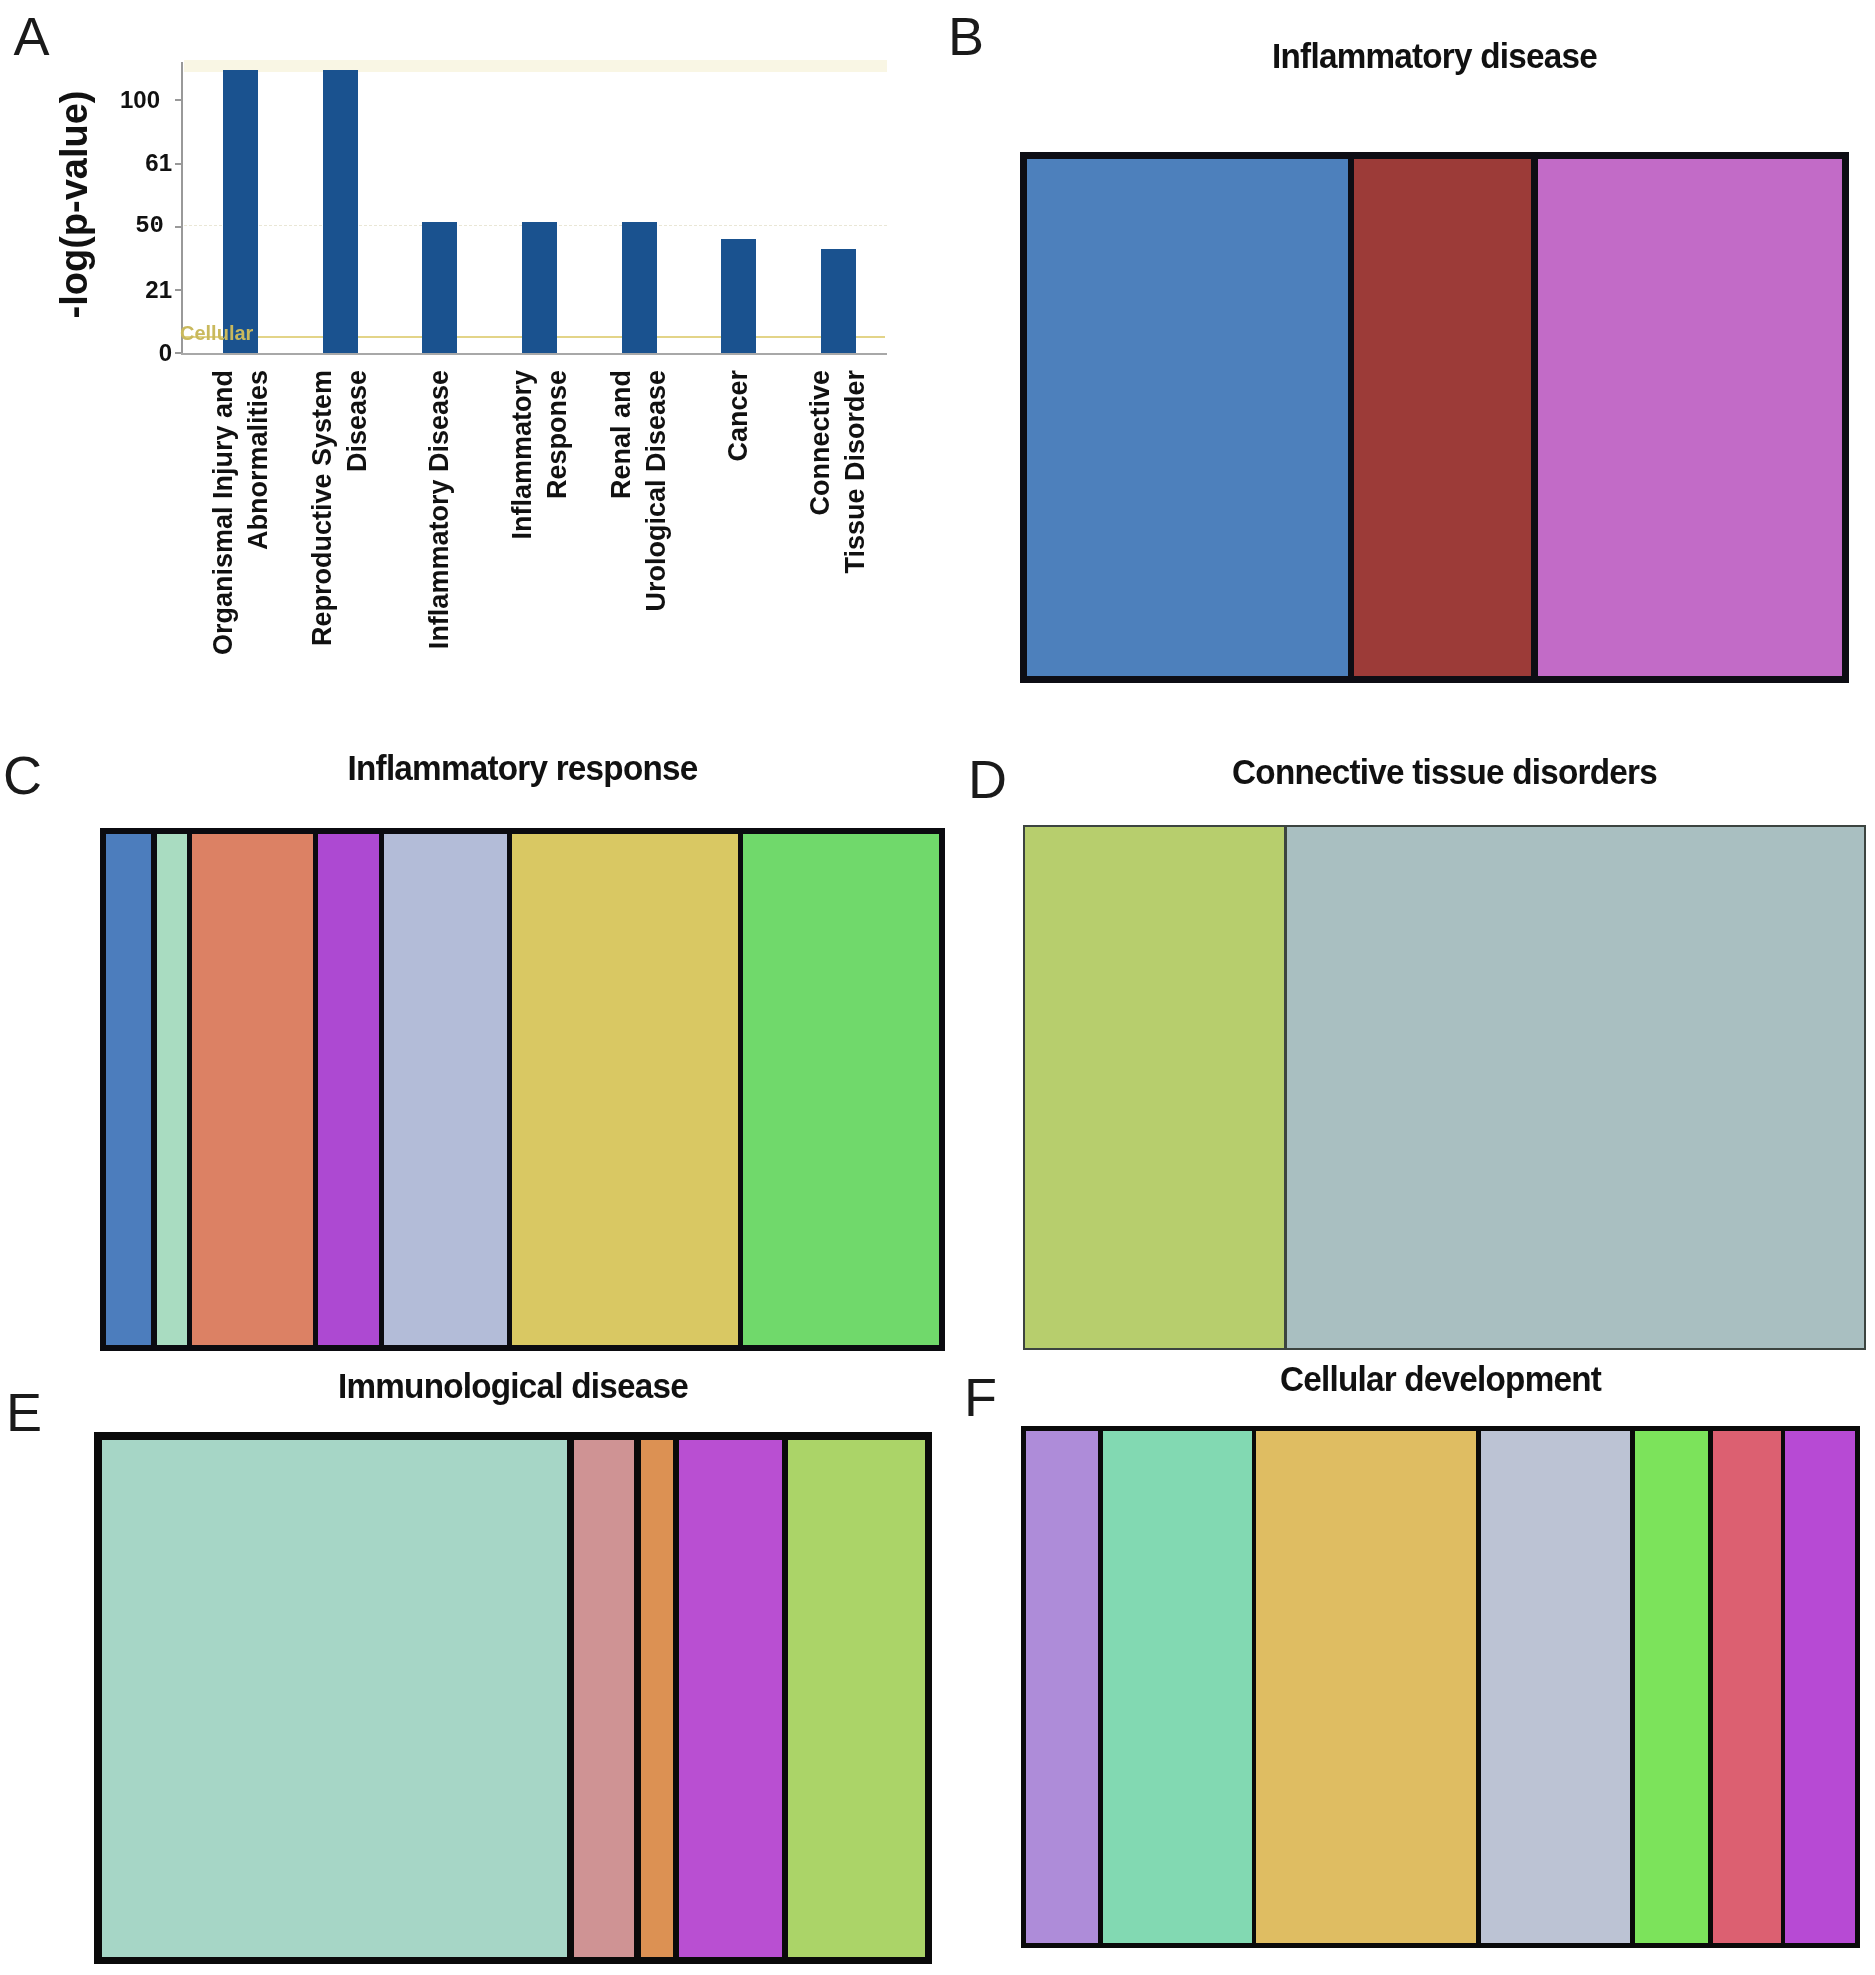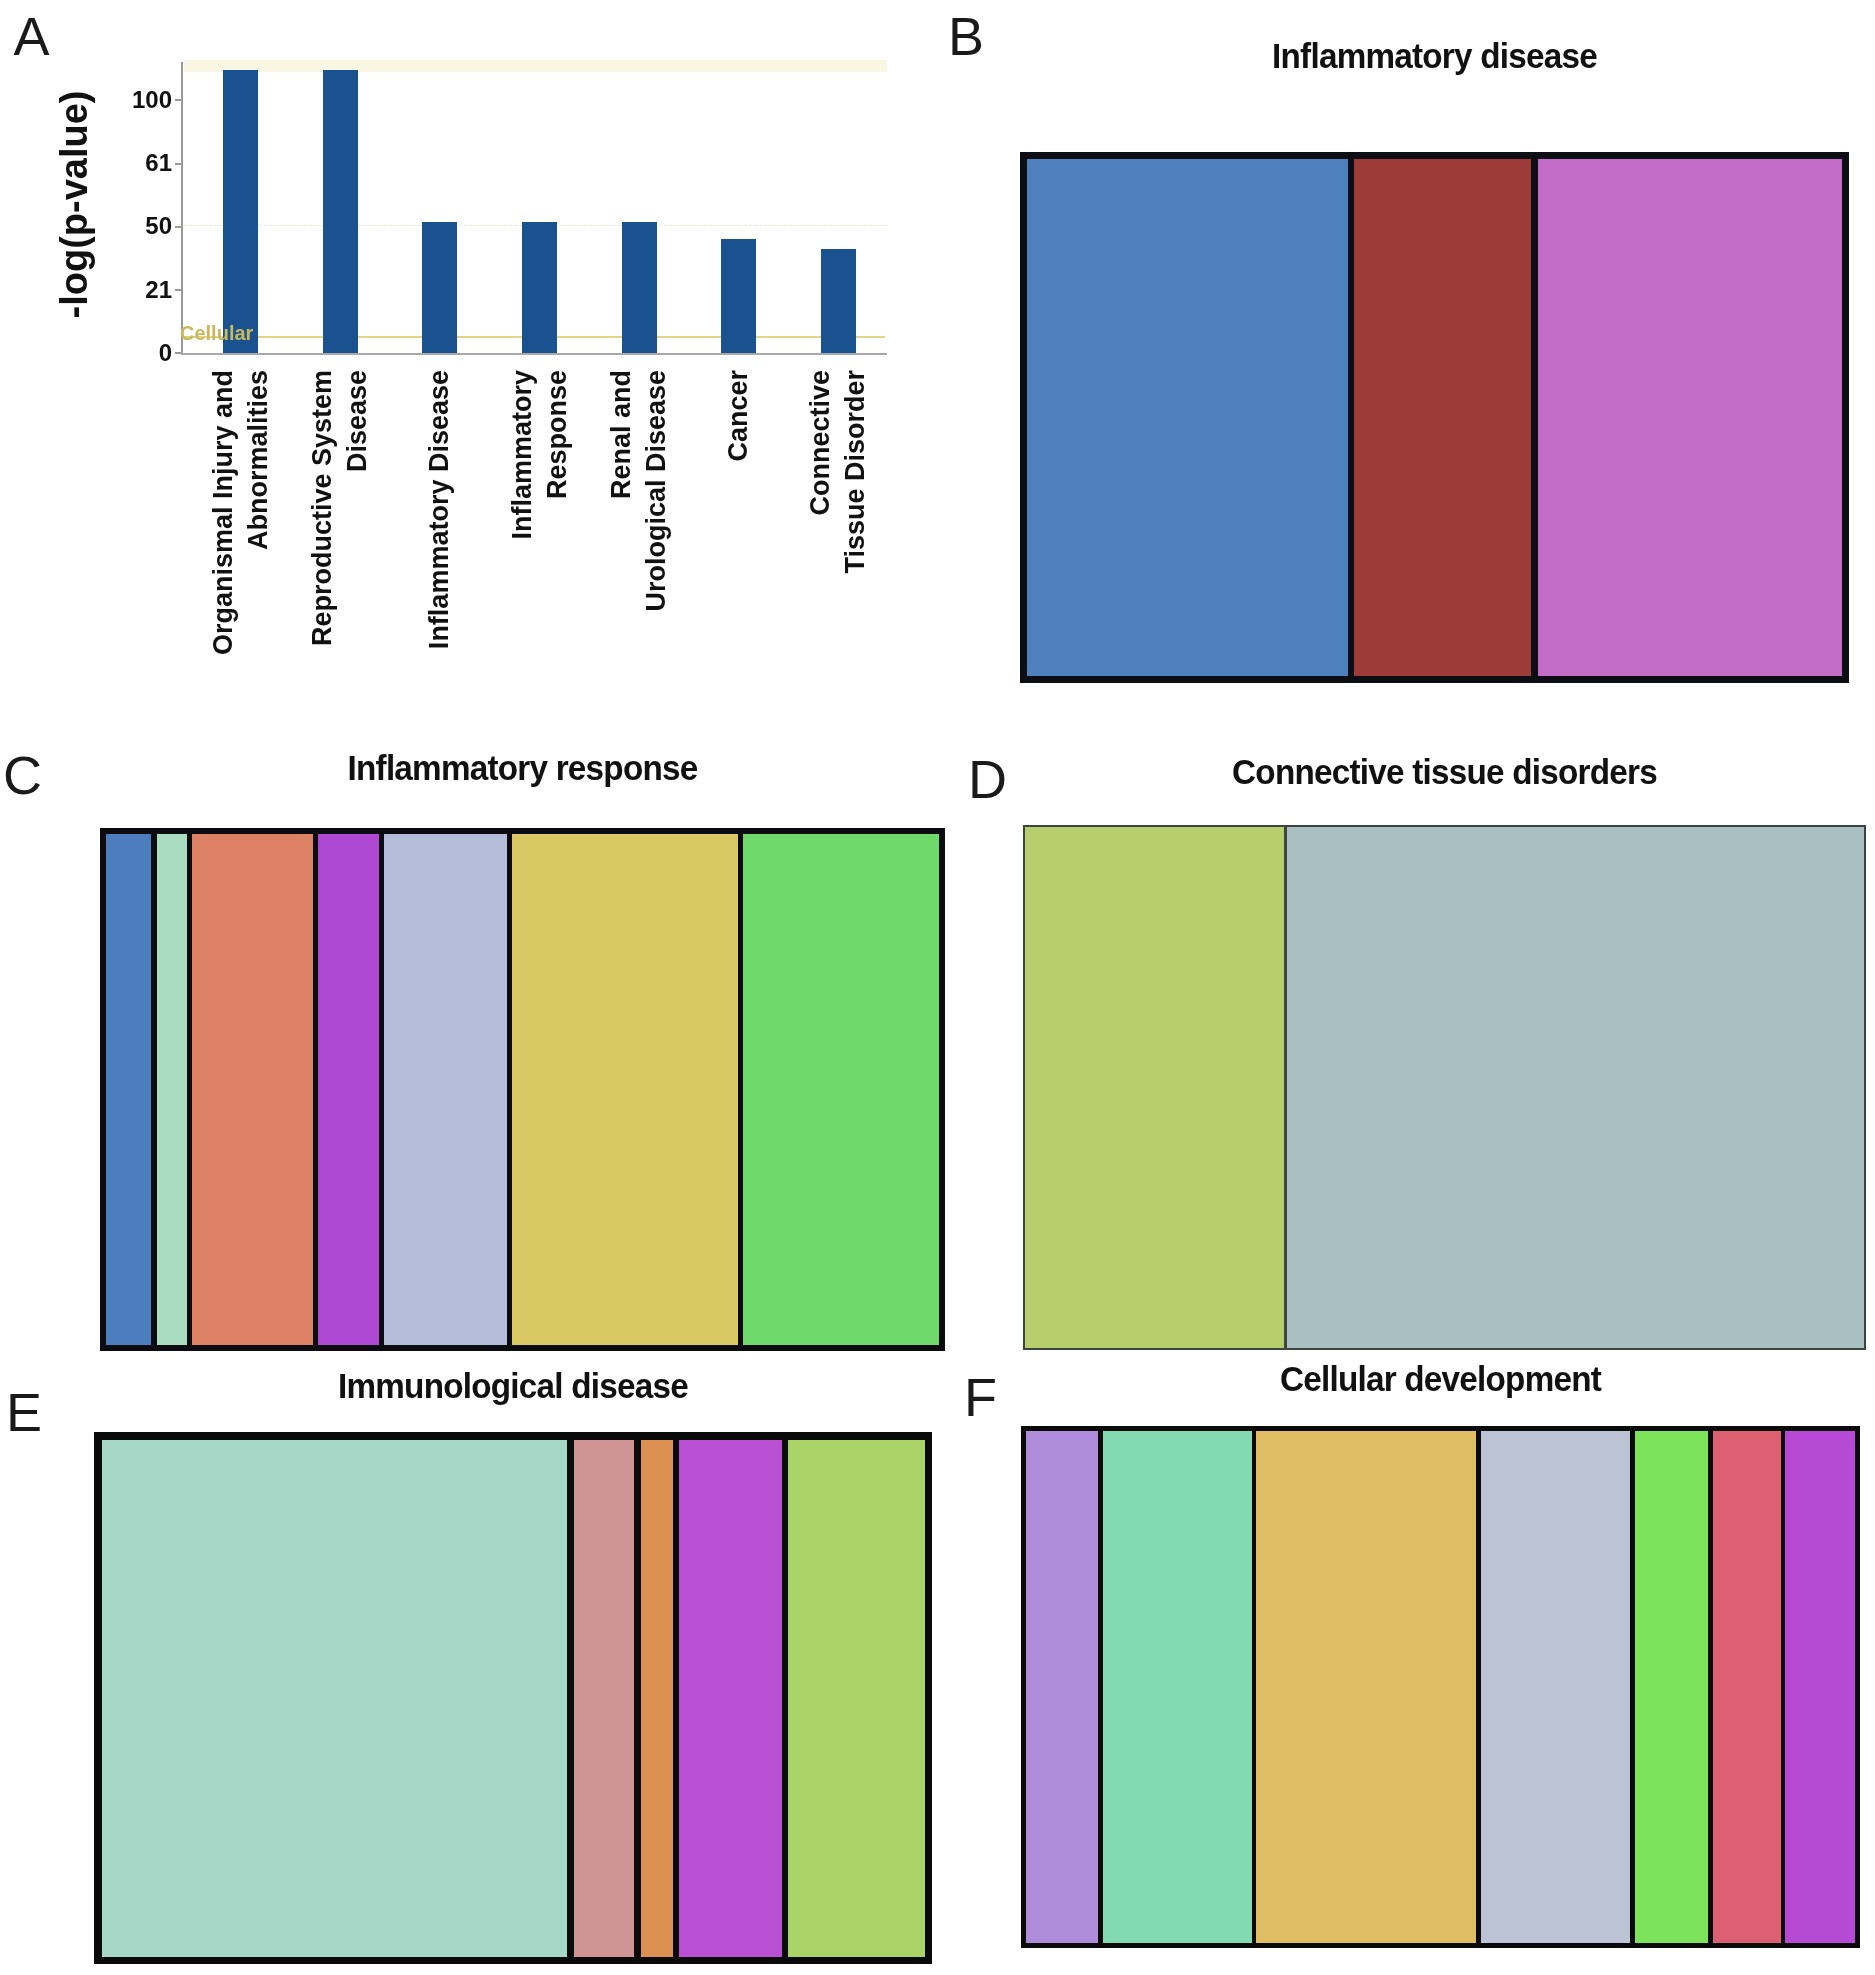--- a/index.html
+++ b/index.html
@@ -70,7 +70,7 @@
         <div class="ytick-mark" style="left: 175px; top: 226px;"></div>
         <div class="ytick-label" style="left: 112px; top: 149px;">61</div>
         <div class="ytick-mark" style="left: 175px; top: 163px;"></div>
-        <div class="ytick-label" style="left: 112px; top: 86px;">100</div>
+        <div class="ytick-label" style="left: 100px; top: 86px;">100</div>
         <div class="ytick-mark" style="left: 175px; top: 99px;"></div>
       </div>
     <div id="bars">

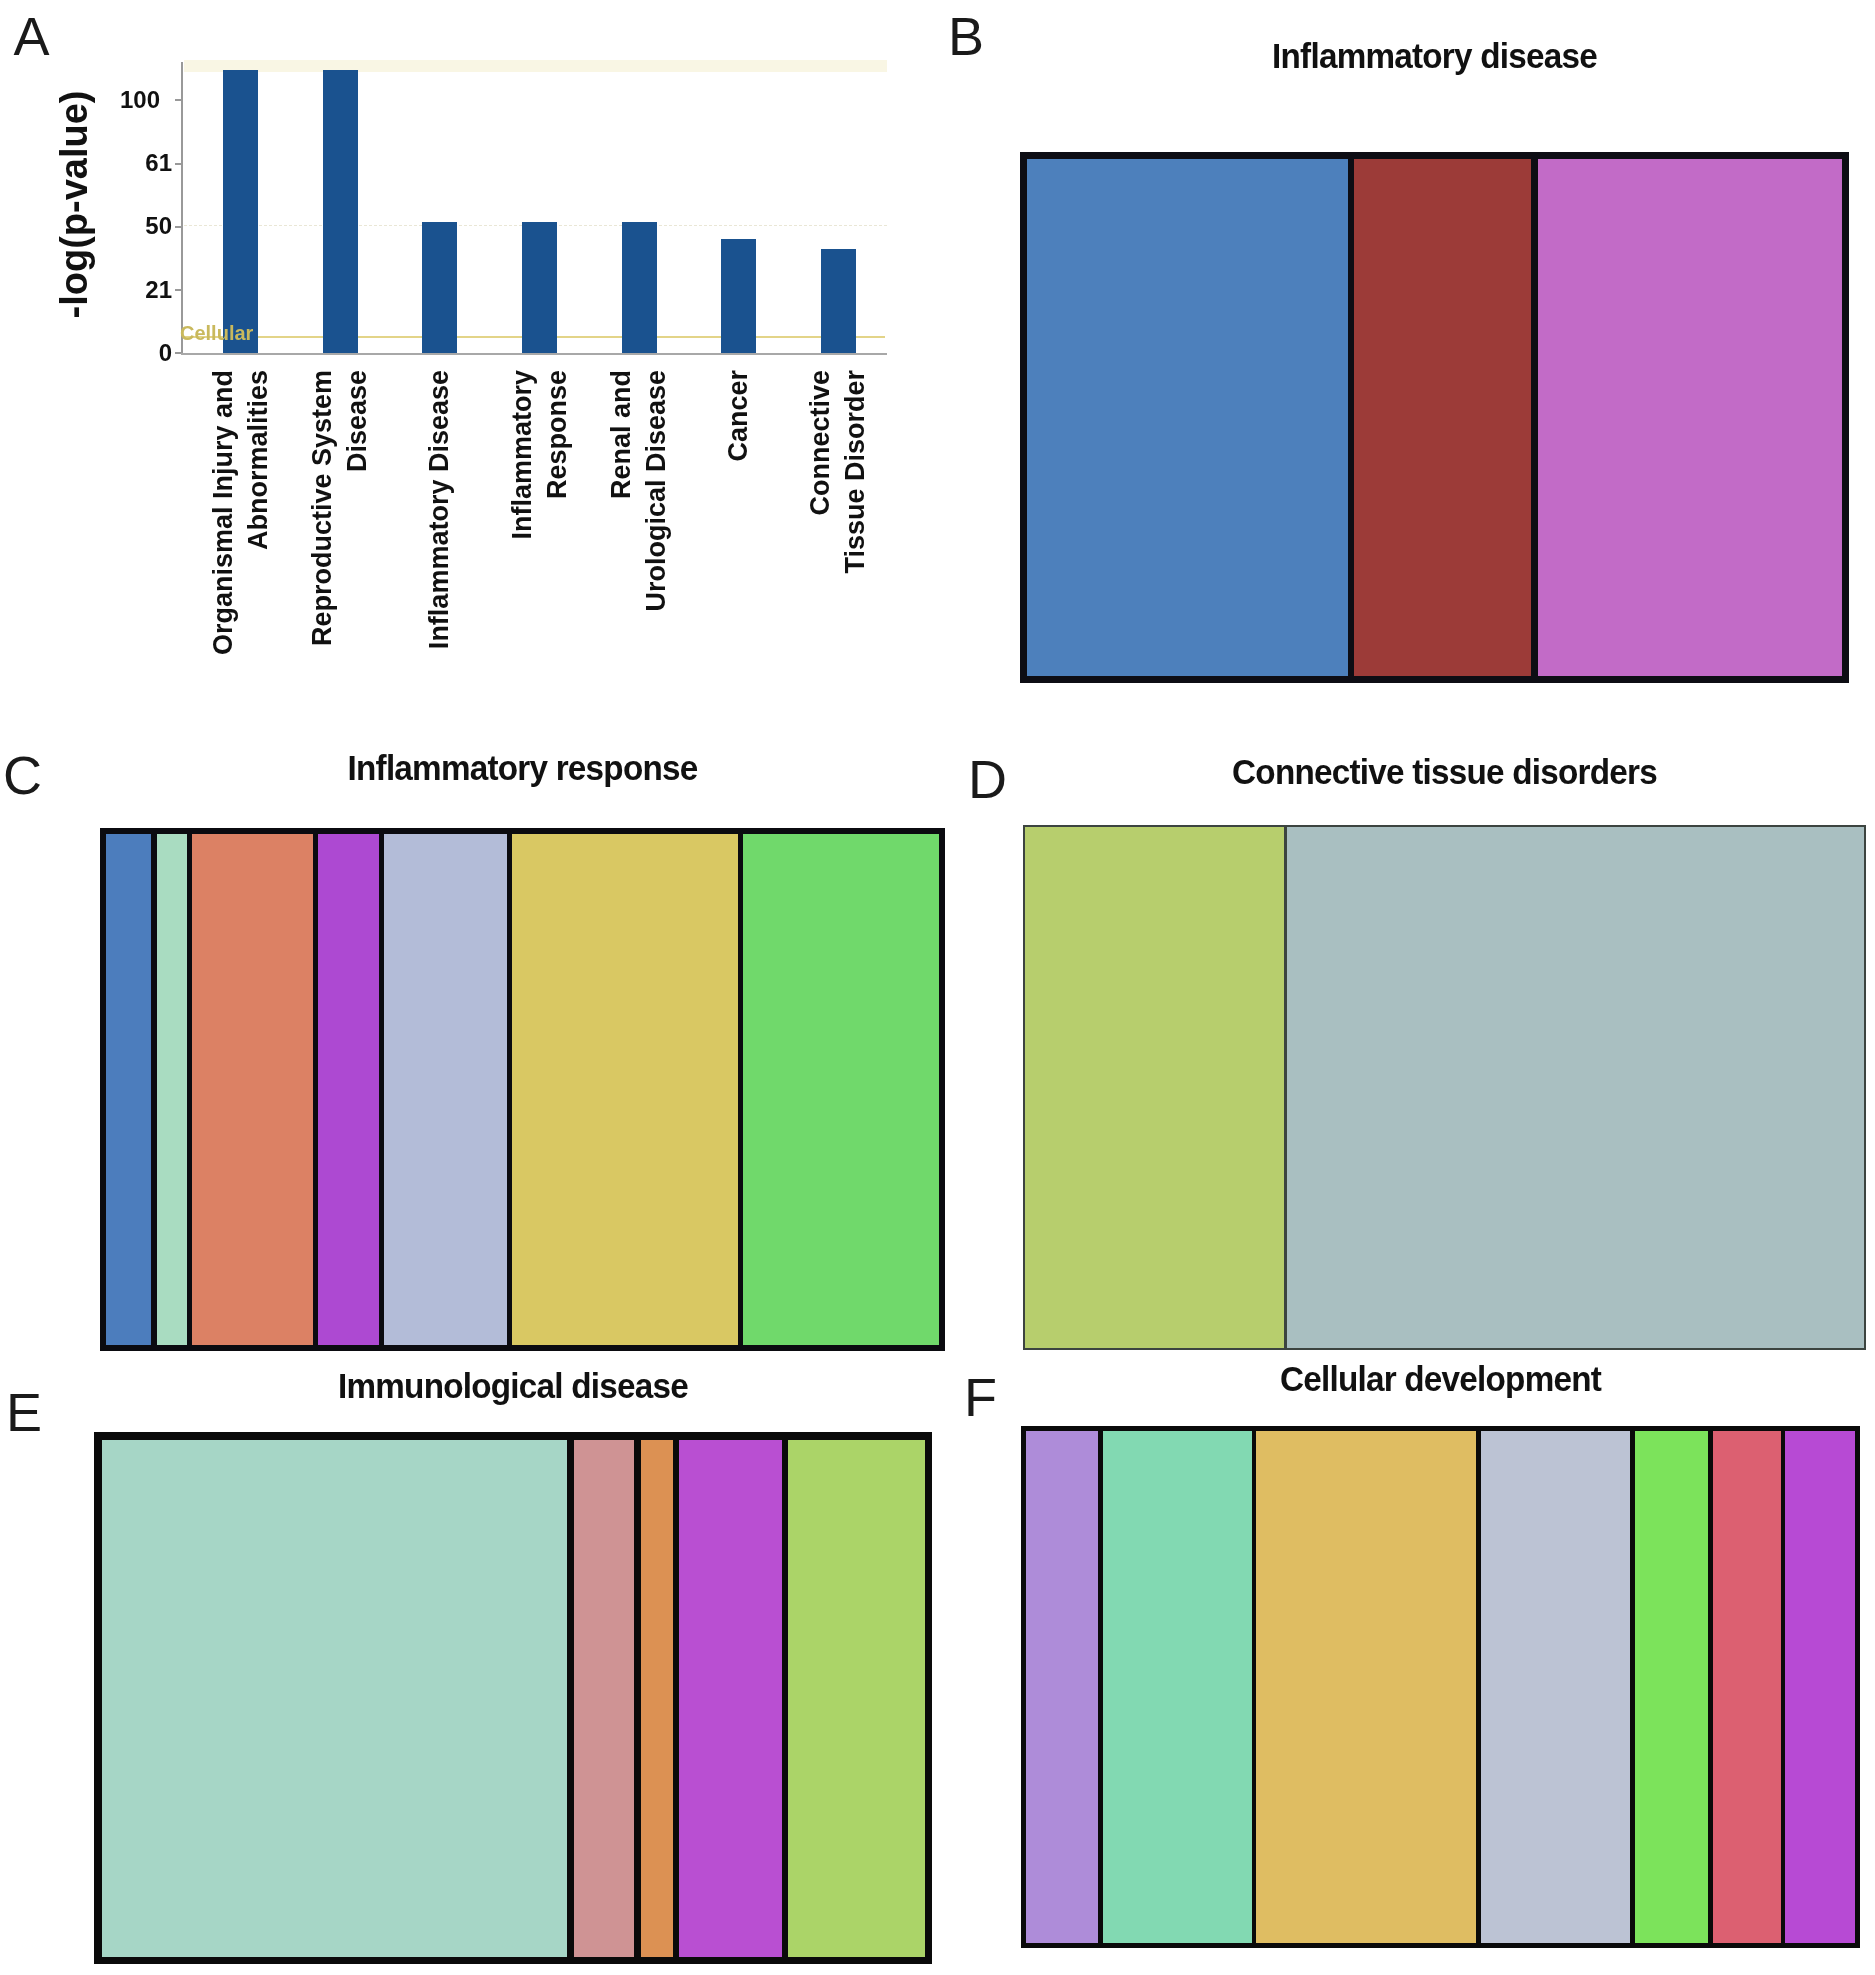--- a/index.html
+++ b/index.html
@@ -66,7 +66,7 @@
         <div class="ytick-mark" style="left: 175px; top: 352px;"></div>
         <div class="ytick-label" style="left: 112px; top: 276px;">21</div>
         <div class="ytick-mark" style="left: 175px; top: 289px;"></div>
-        <div class="ytick-label" style="left: 112px; top: 212px;">50</div>
+        <div class="ytick-label" style="left: 104px; top: 212px; font-family: Liberation Mono, monospace;">50</div>
         <div class="ytick-mark" style="left: 175px; top: 226px;"></div>
         <div class="ytick-label" style="left: 112px; top: 149px;">61</div>
         <div class="ytick-mark" style="left: 175px; top: 163px;"></div>

